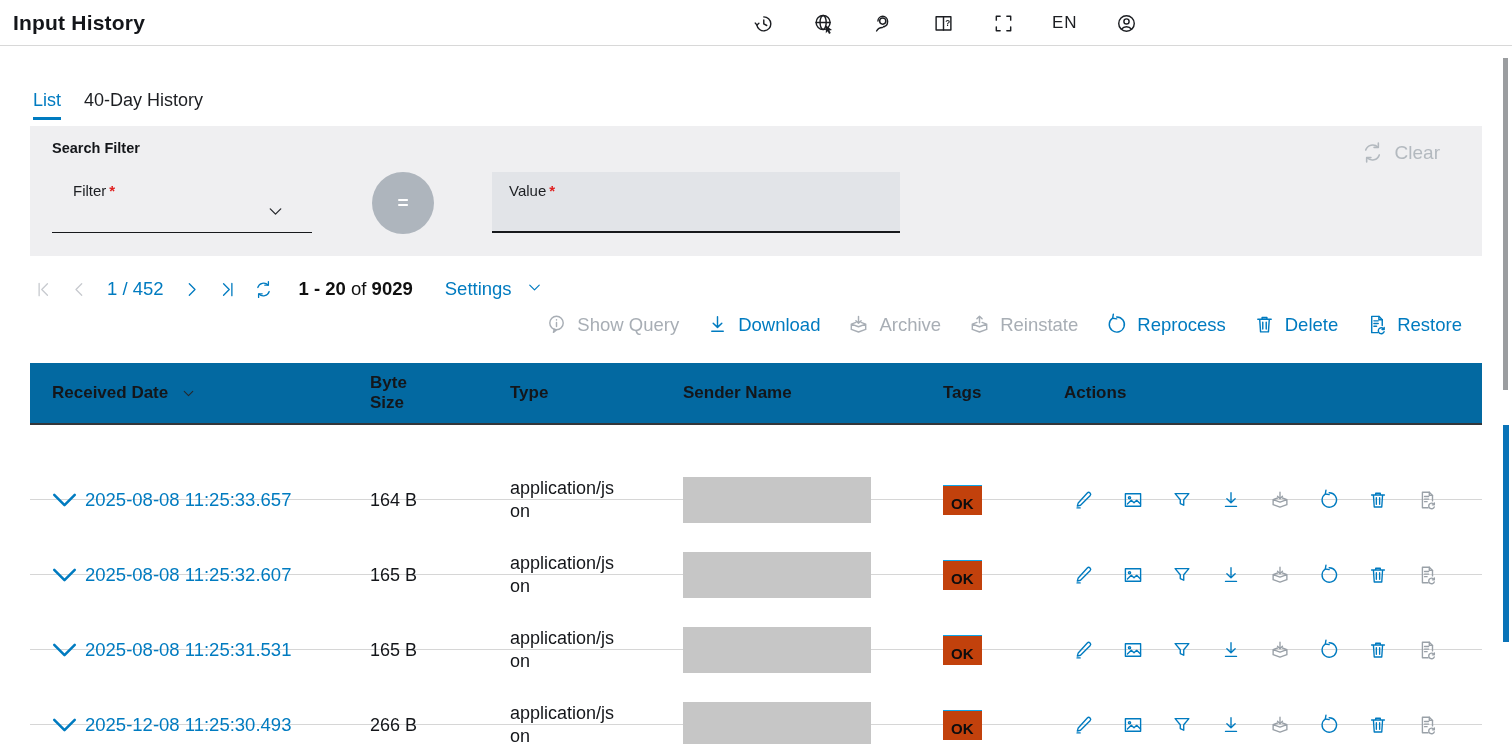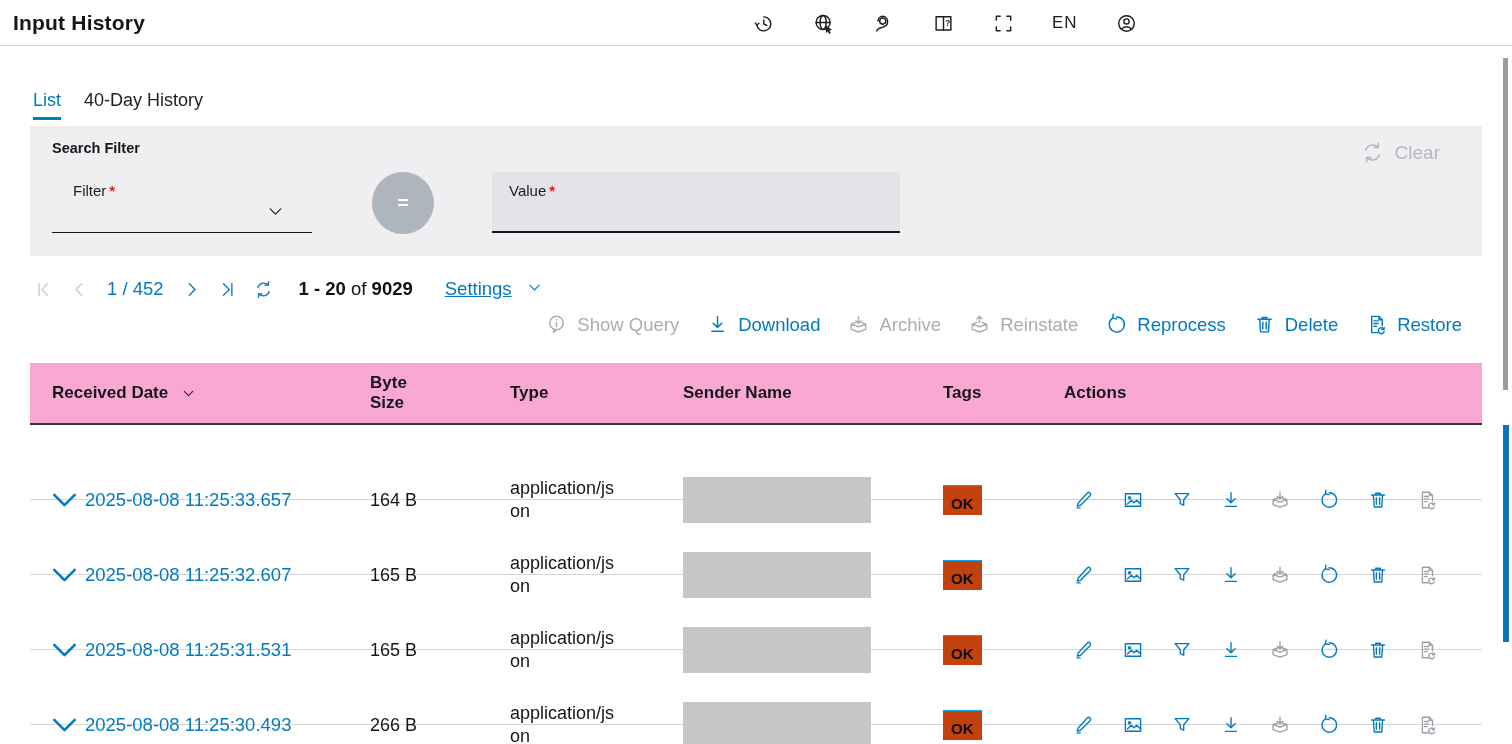--- a/index.html
+++ b/index.html
@@ -45,7 +45,7 @@
   .page-label { color:#007bc0; margin:0 2px; cursor:default; }
   .range-label { color:#111; margin-left:10px; }
   .range-label b { font-weight:700; }
-  .settings-btn { display:flex; gap:13px; color:#007bc0; margin-left:17px; cursor:pointer;text-decoration:underline; }
+  .settings-btn { display:flex; gap:13px; color:#007bc0; margin-left:17px; cursor:pointer; }
   .settings-btn .bi { width:19px; height:19px; }
   .bulk-toolbar { position:absolute; right:50px; bottom:0; display:flex; align-items:center; gap:27px; font-size:18.5px; }
   .tool { display:flex; align-items:center; gap:9px; cursor:pointer; }

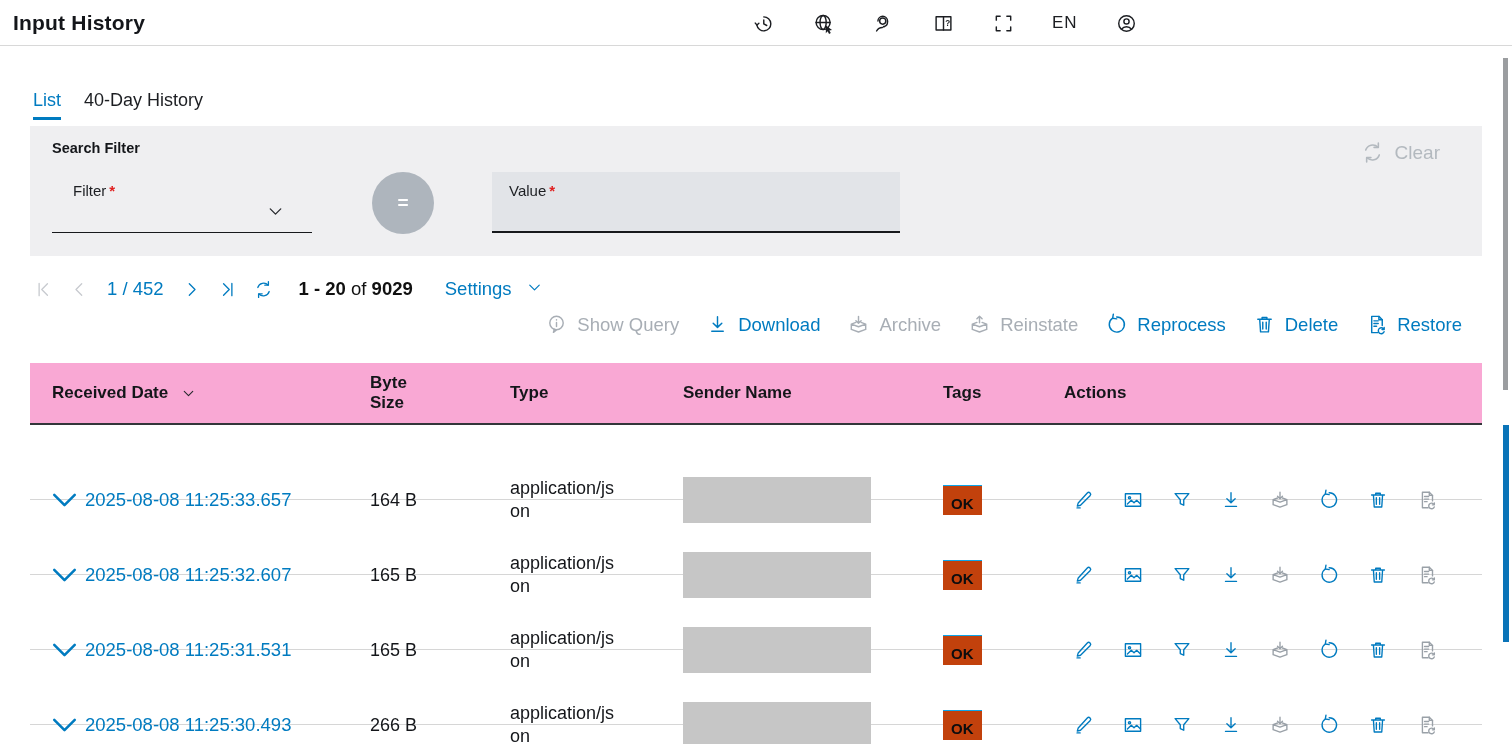--- a/index.html
+++ b/index.html
@@ -56,7 +56,7 @@
   
   .table { margin:27px 30px 0 30px; font-size:18px; }
   .trow { display:grid; grid-template-columns:55px 285px 140px 173px 260px 121px 1fr; align-items:center; }
-  .thead { background:#f9a8d4; height:62px; font-weight:700; font-size:17px; border-bottom:2px solid #33363a; }
+  .thead { background:#0369a1; height:62px; font-weight:700; font-size:17px; border-bottom:2px solid #33363a; }
   .th-first { grid-column:1 / 3; display:flex; align-items:center; gap:12px; padding-left:22px; cursor:pointer; }
   .sort-ic { width:17px; height:17px; color:#26282c; }
   .byte-label { display:inline-block; max-width:46px; line-height:1.2; }

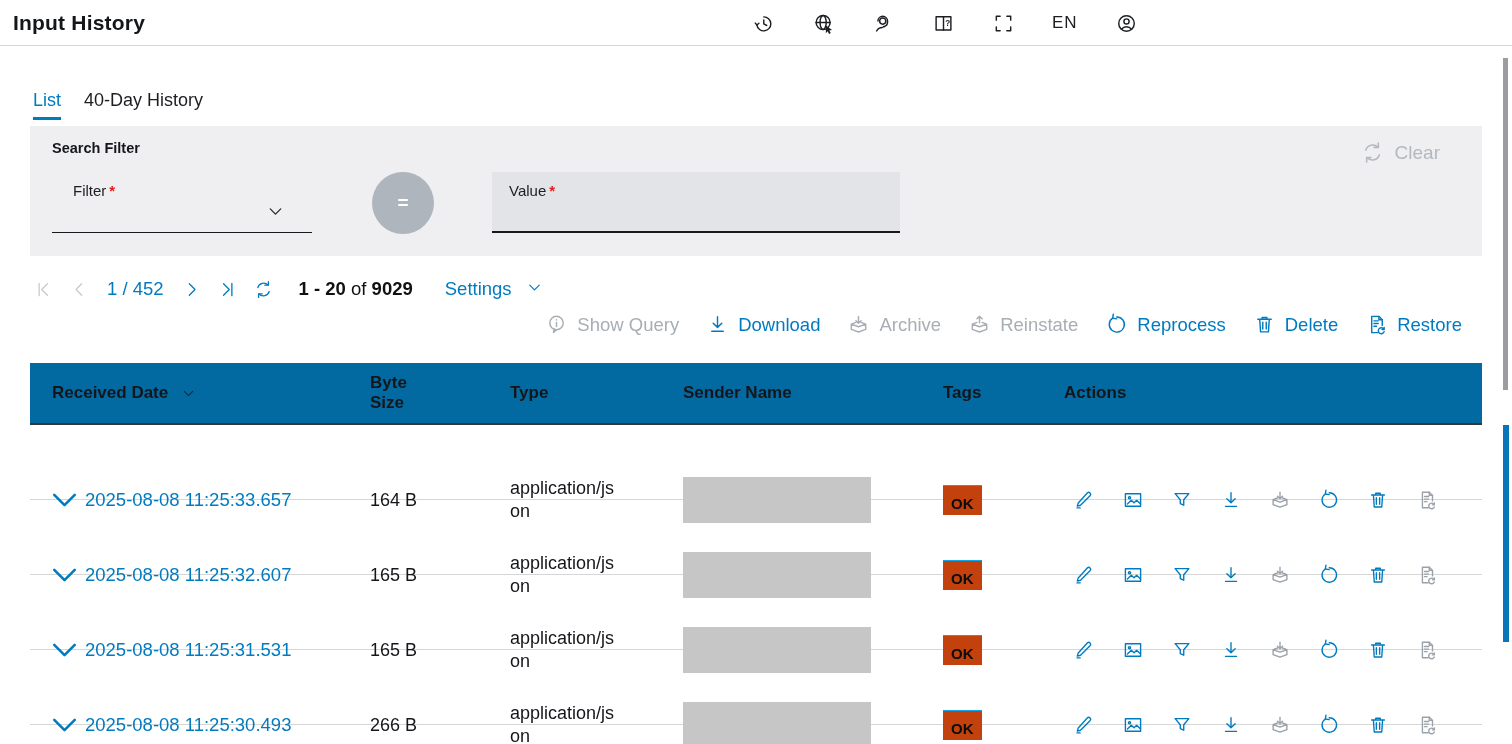--- a/index.html
+++ b/index.html
@@ -539,7 +539,7 @@
       <div class="expand"><span class="bi"><svg class="ic">
               <use href="#i-chevron-down"></use>
             </svg></span></div>
-      <div><a class="date-link">2025-08-08 11:25:30.493</a></div>
+      <div><a class="date-link">2025-12-08 11:25:30.493</a></div>
       <div>266 B</div>
       <div class="type-cell"><span>application/json</span></div>
       <div>

